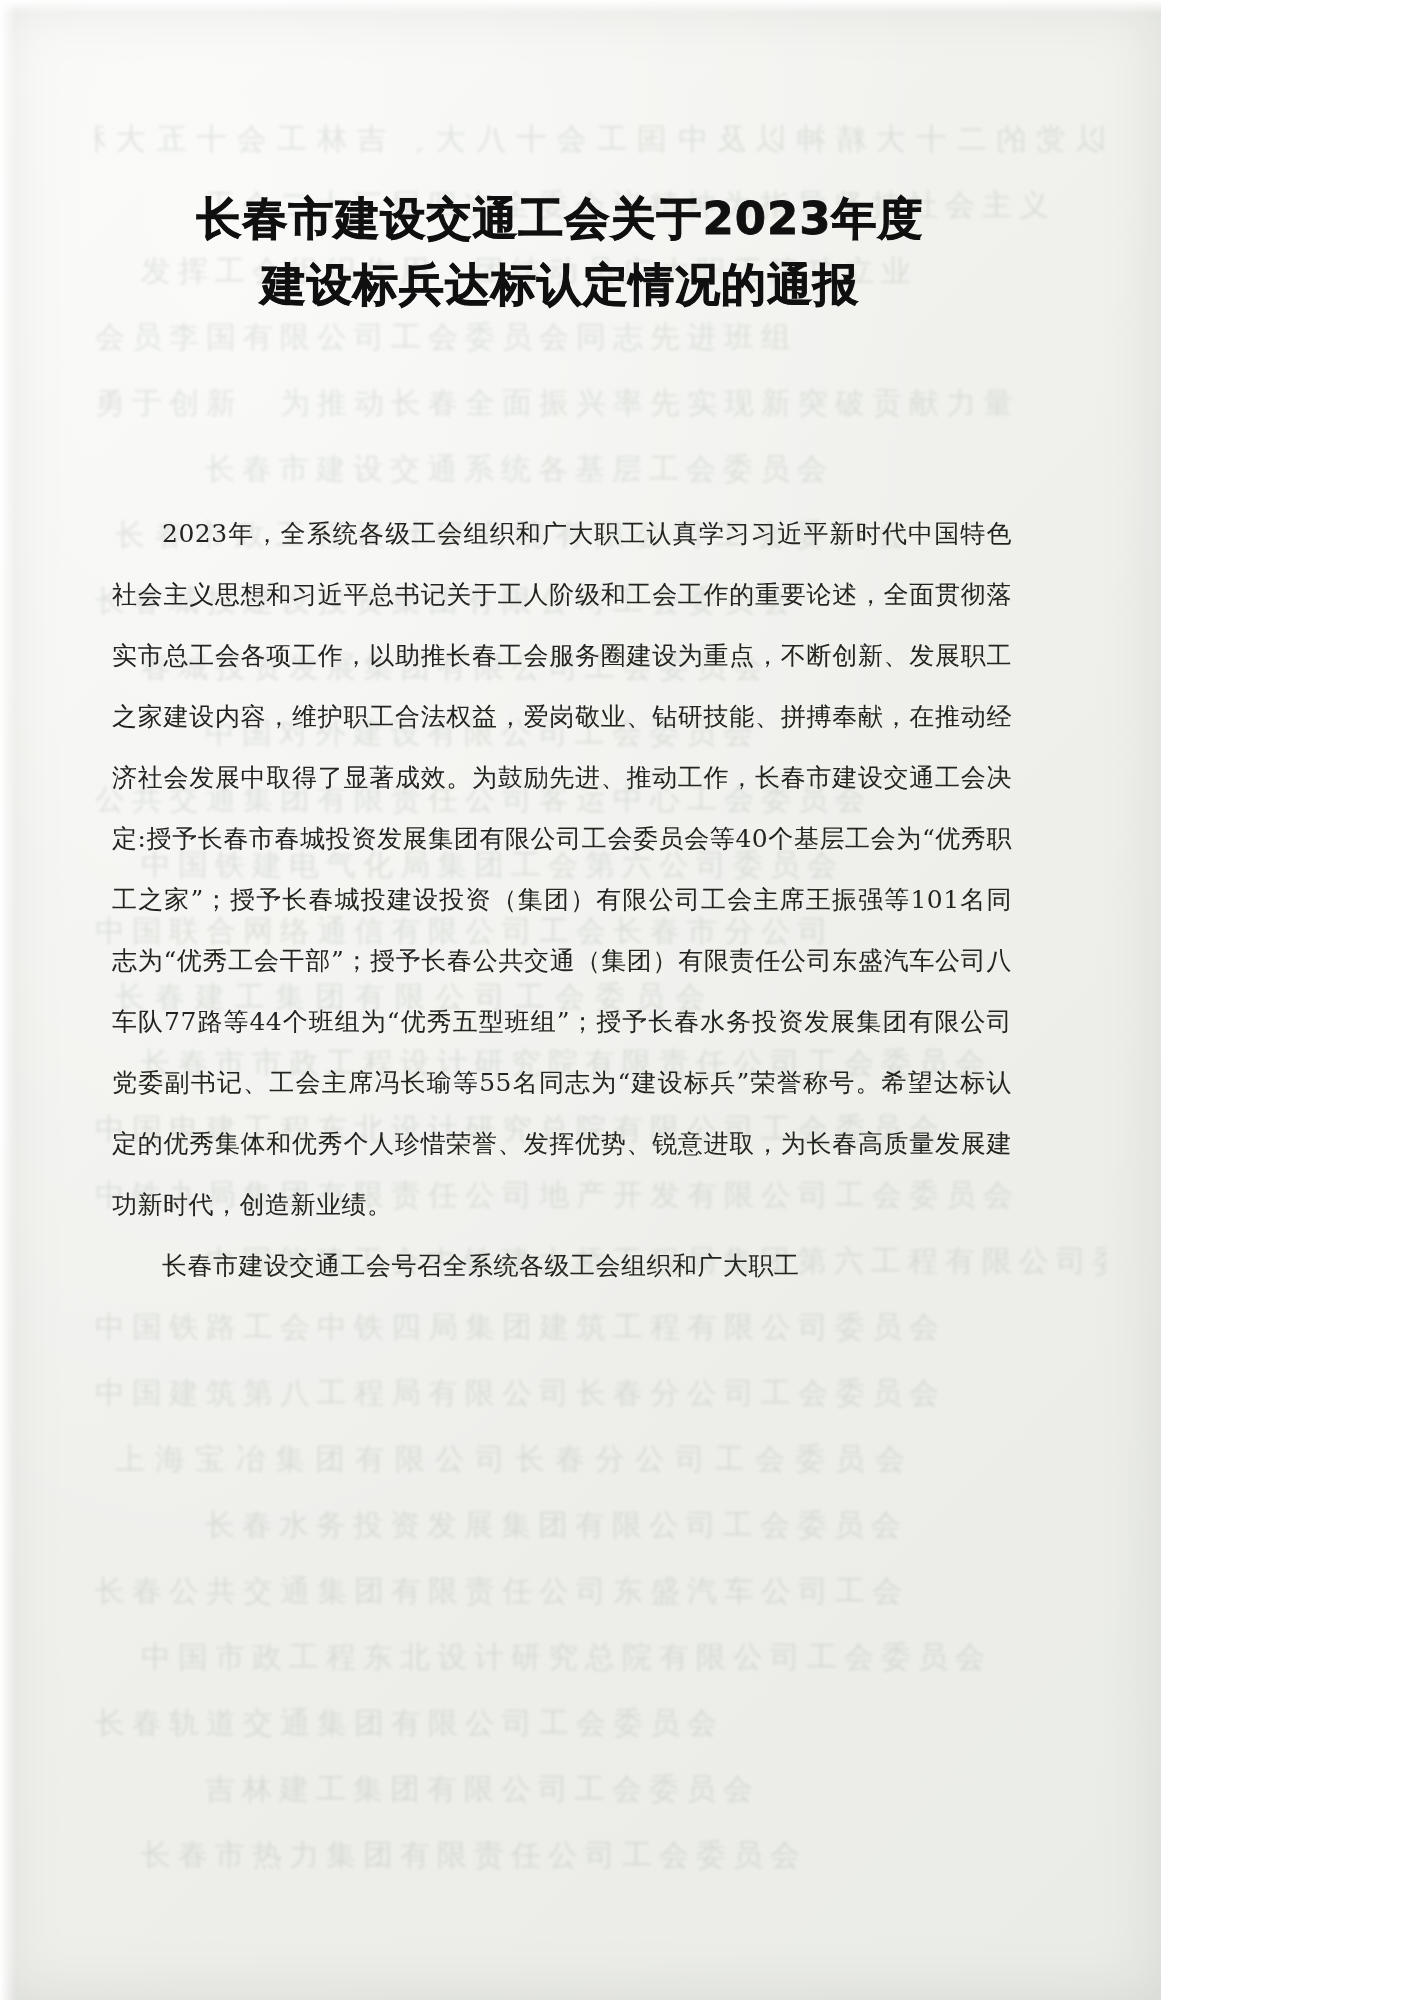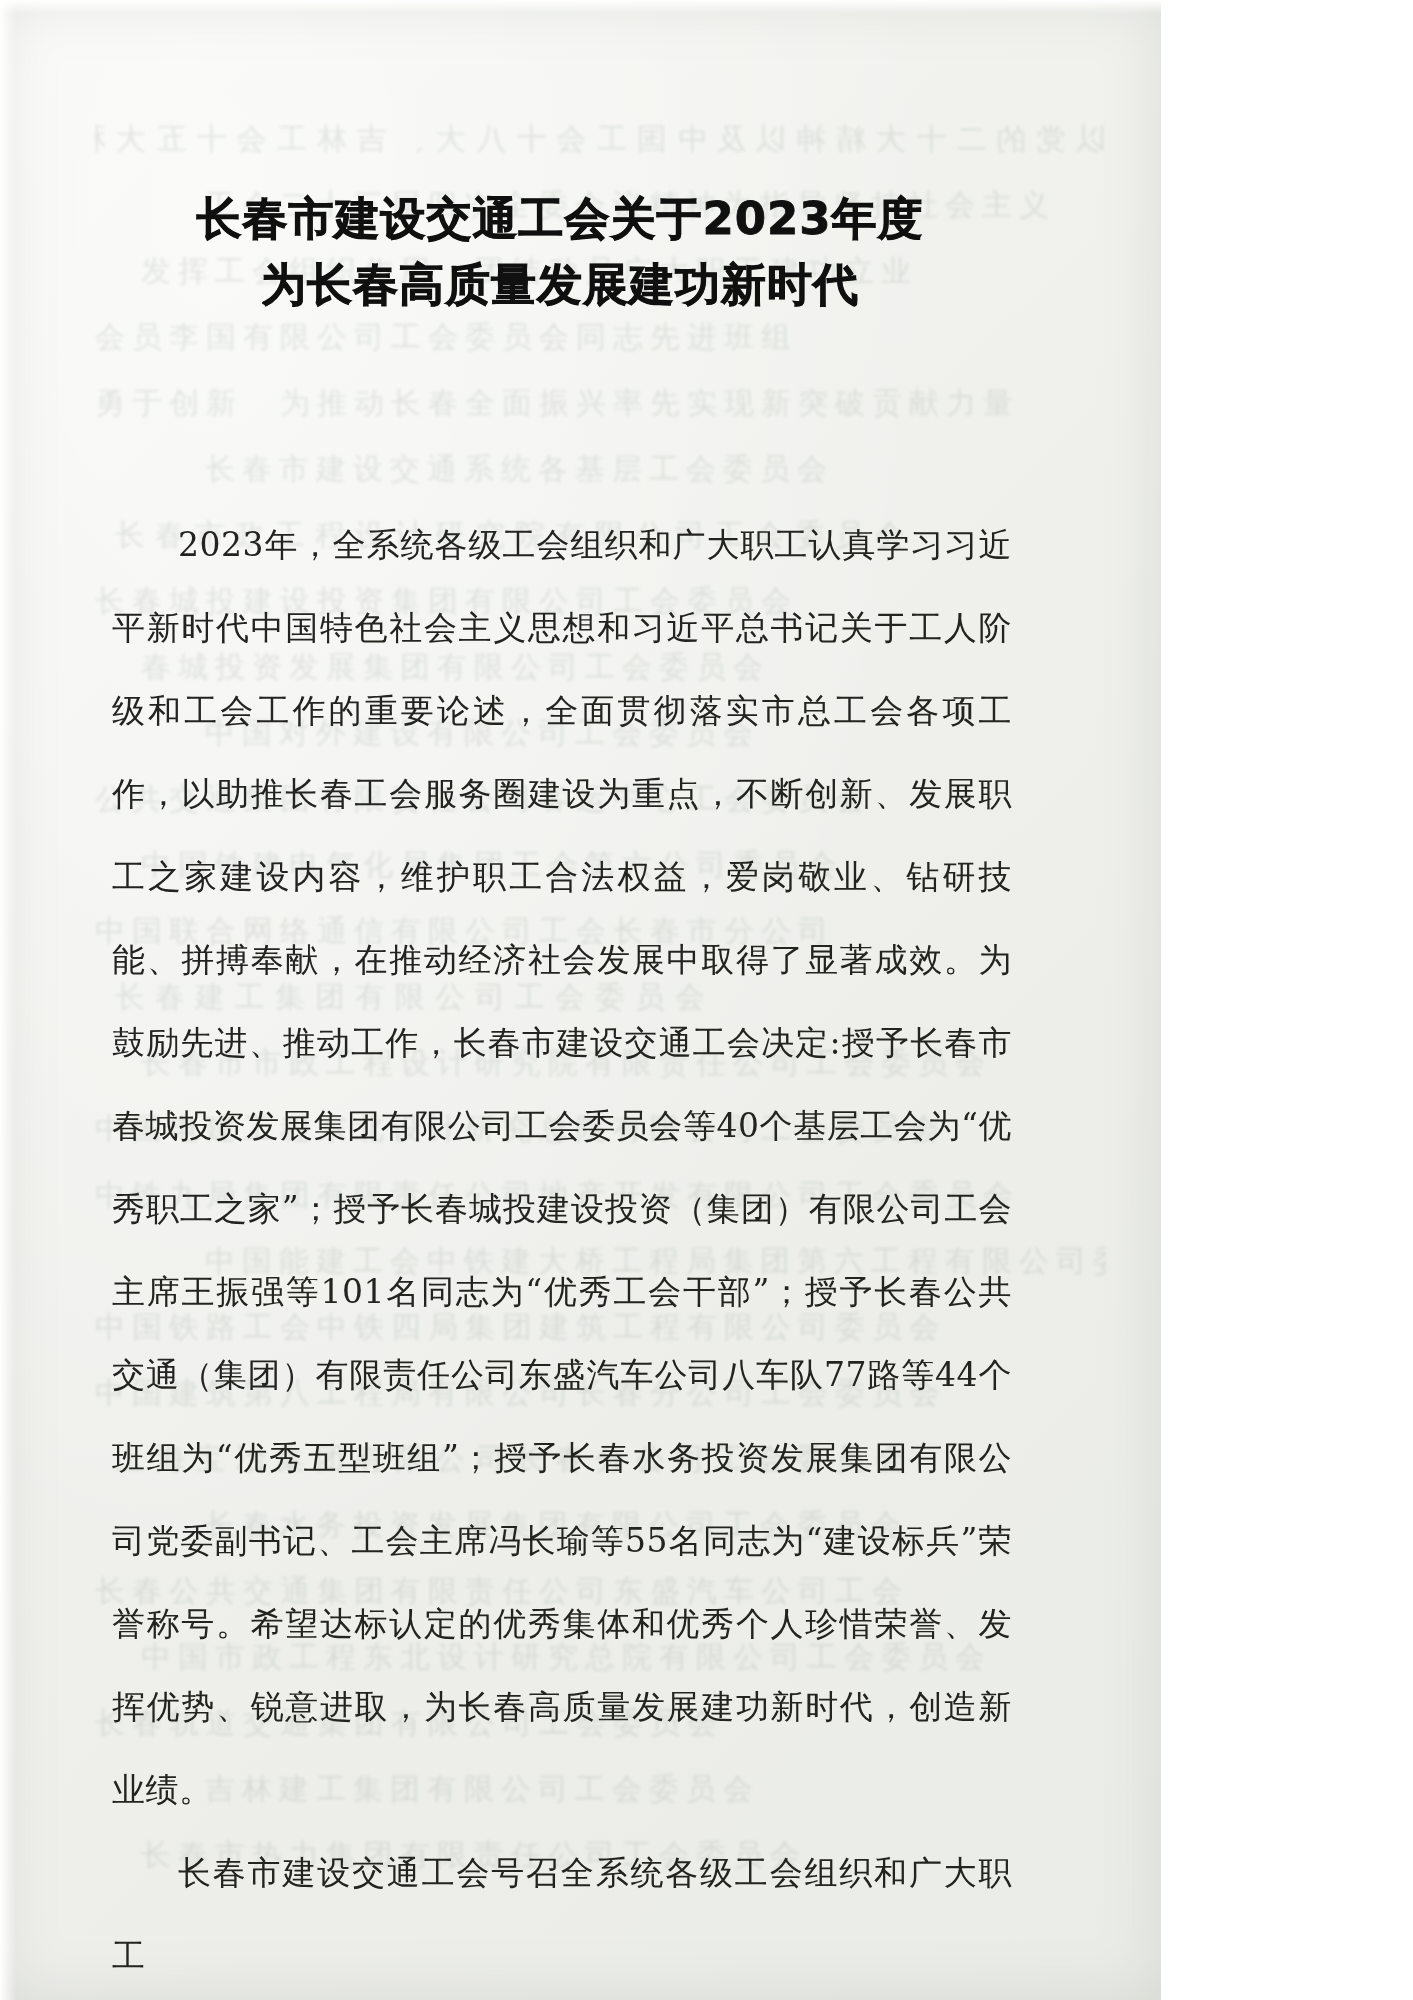--- a/index.html
+++ b/index.html
@@ -102,7 +102,7 @@
 
     <div class="title-block">
       <div>长春市建设交通工会关于2023年度</div>
-      <div>为长春高质量发展建功新时代</div>
+      <div>建设标兵达标认定情况的通报</div>
     </div>
 
     <div class="body-block">

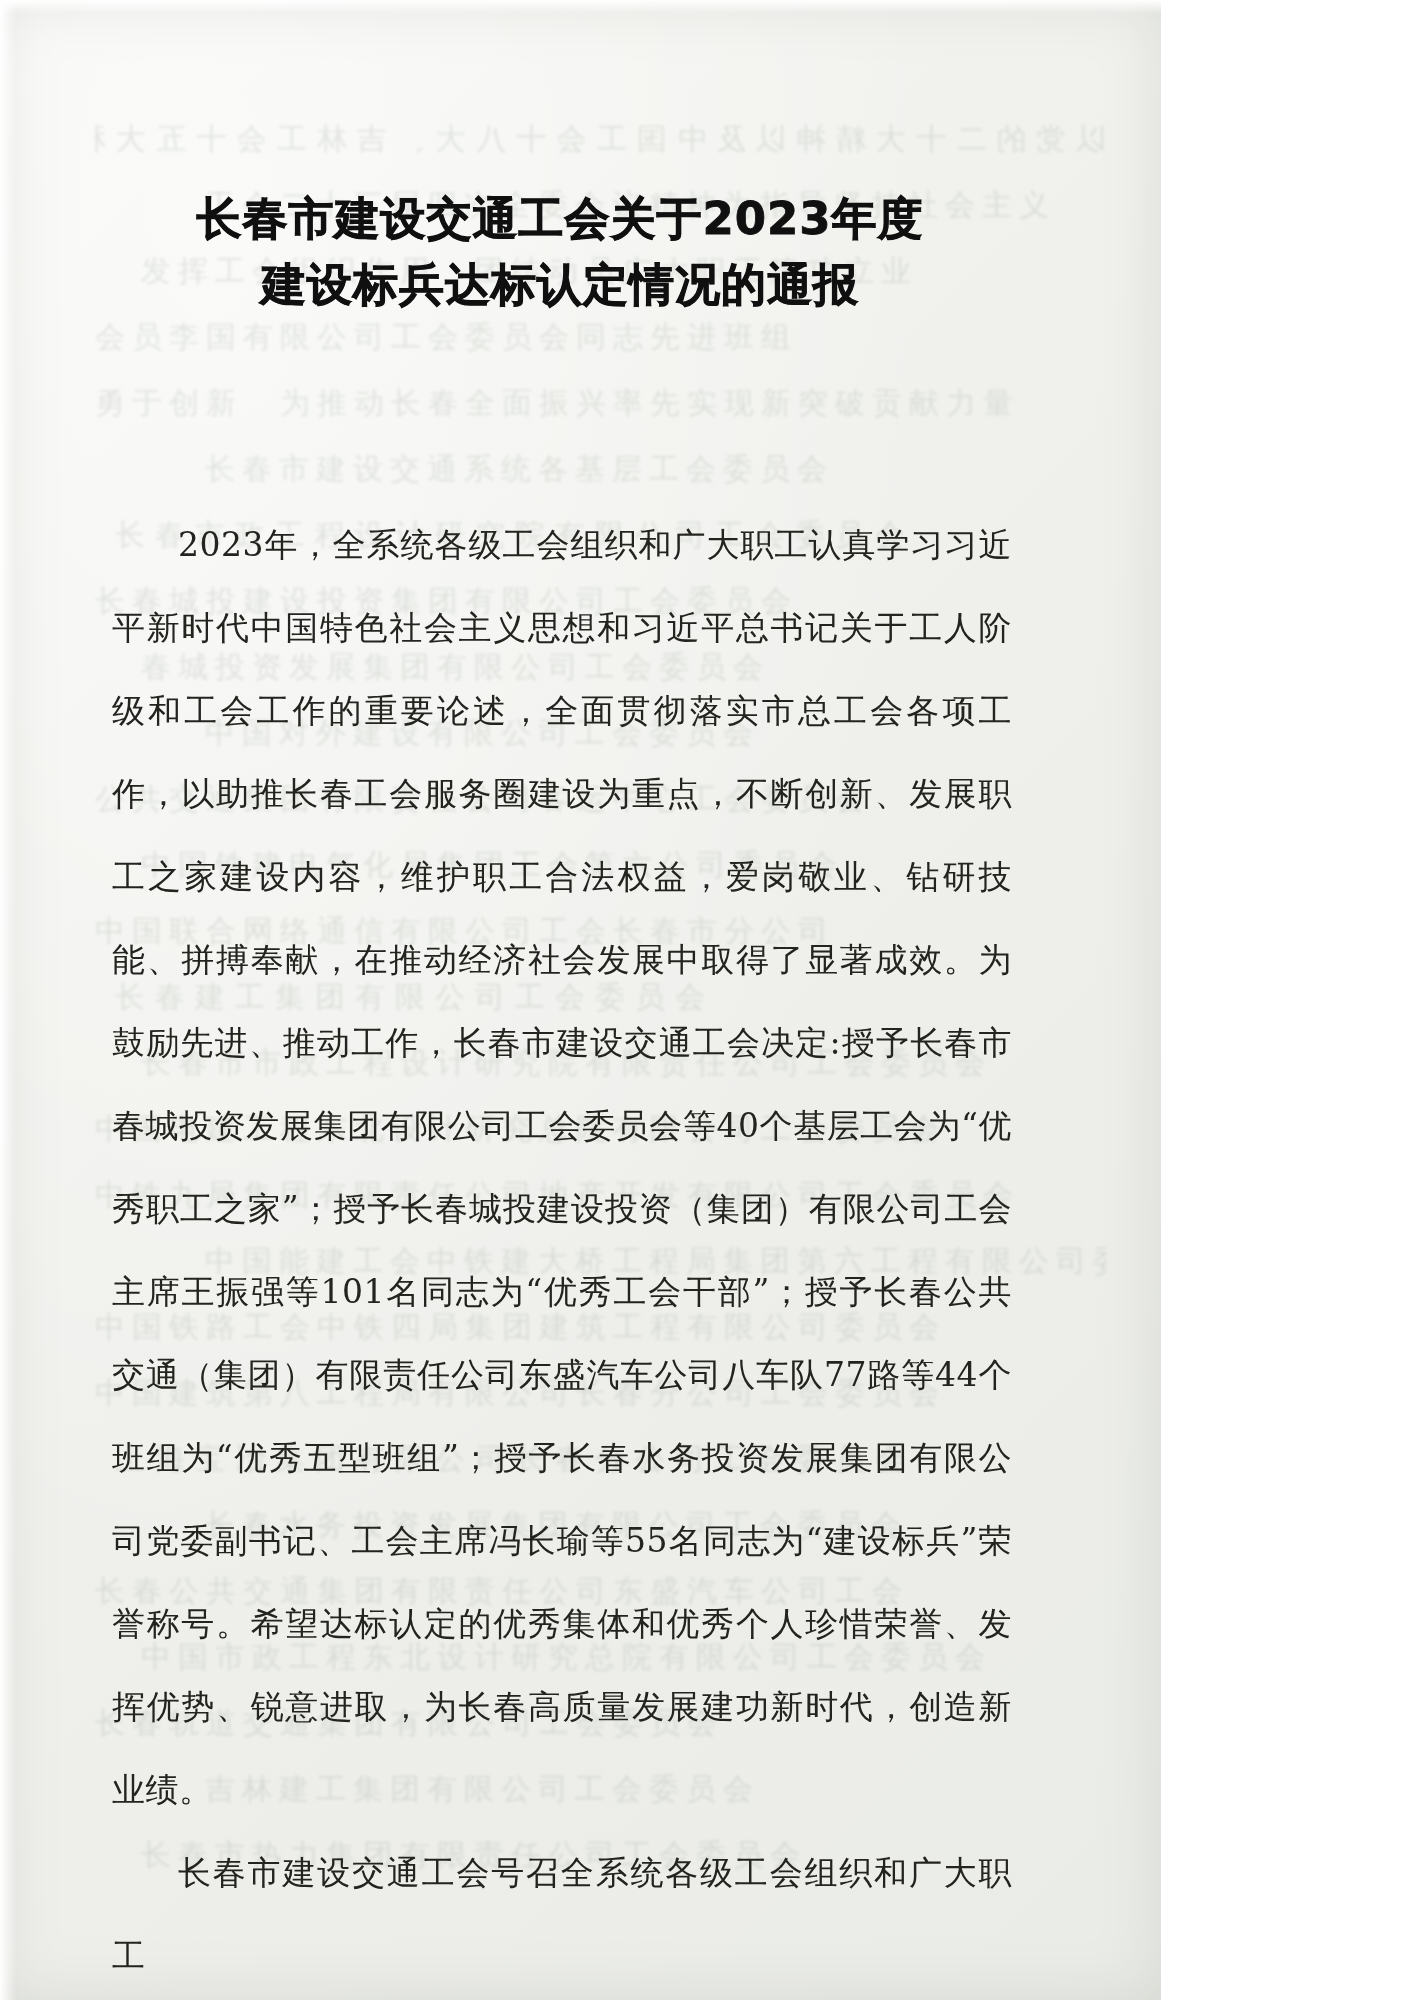--- a/index.html
+++ b/index.html
@@ -53,7 +53,7 @@
 
   .body-block{
     position:absolute;top:503px;left:112px;width:900px;
-    font-size:33px;line-height:83px;color:#23231f;
+    font-size:25px;line-height:61px;color:#23231f;
     text-align:justify;letter-spacing:.5px;
   }
   .body-block p{margin:0;text-indent:2em;}

